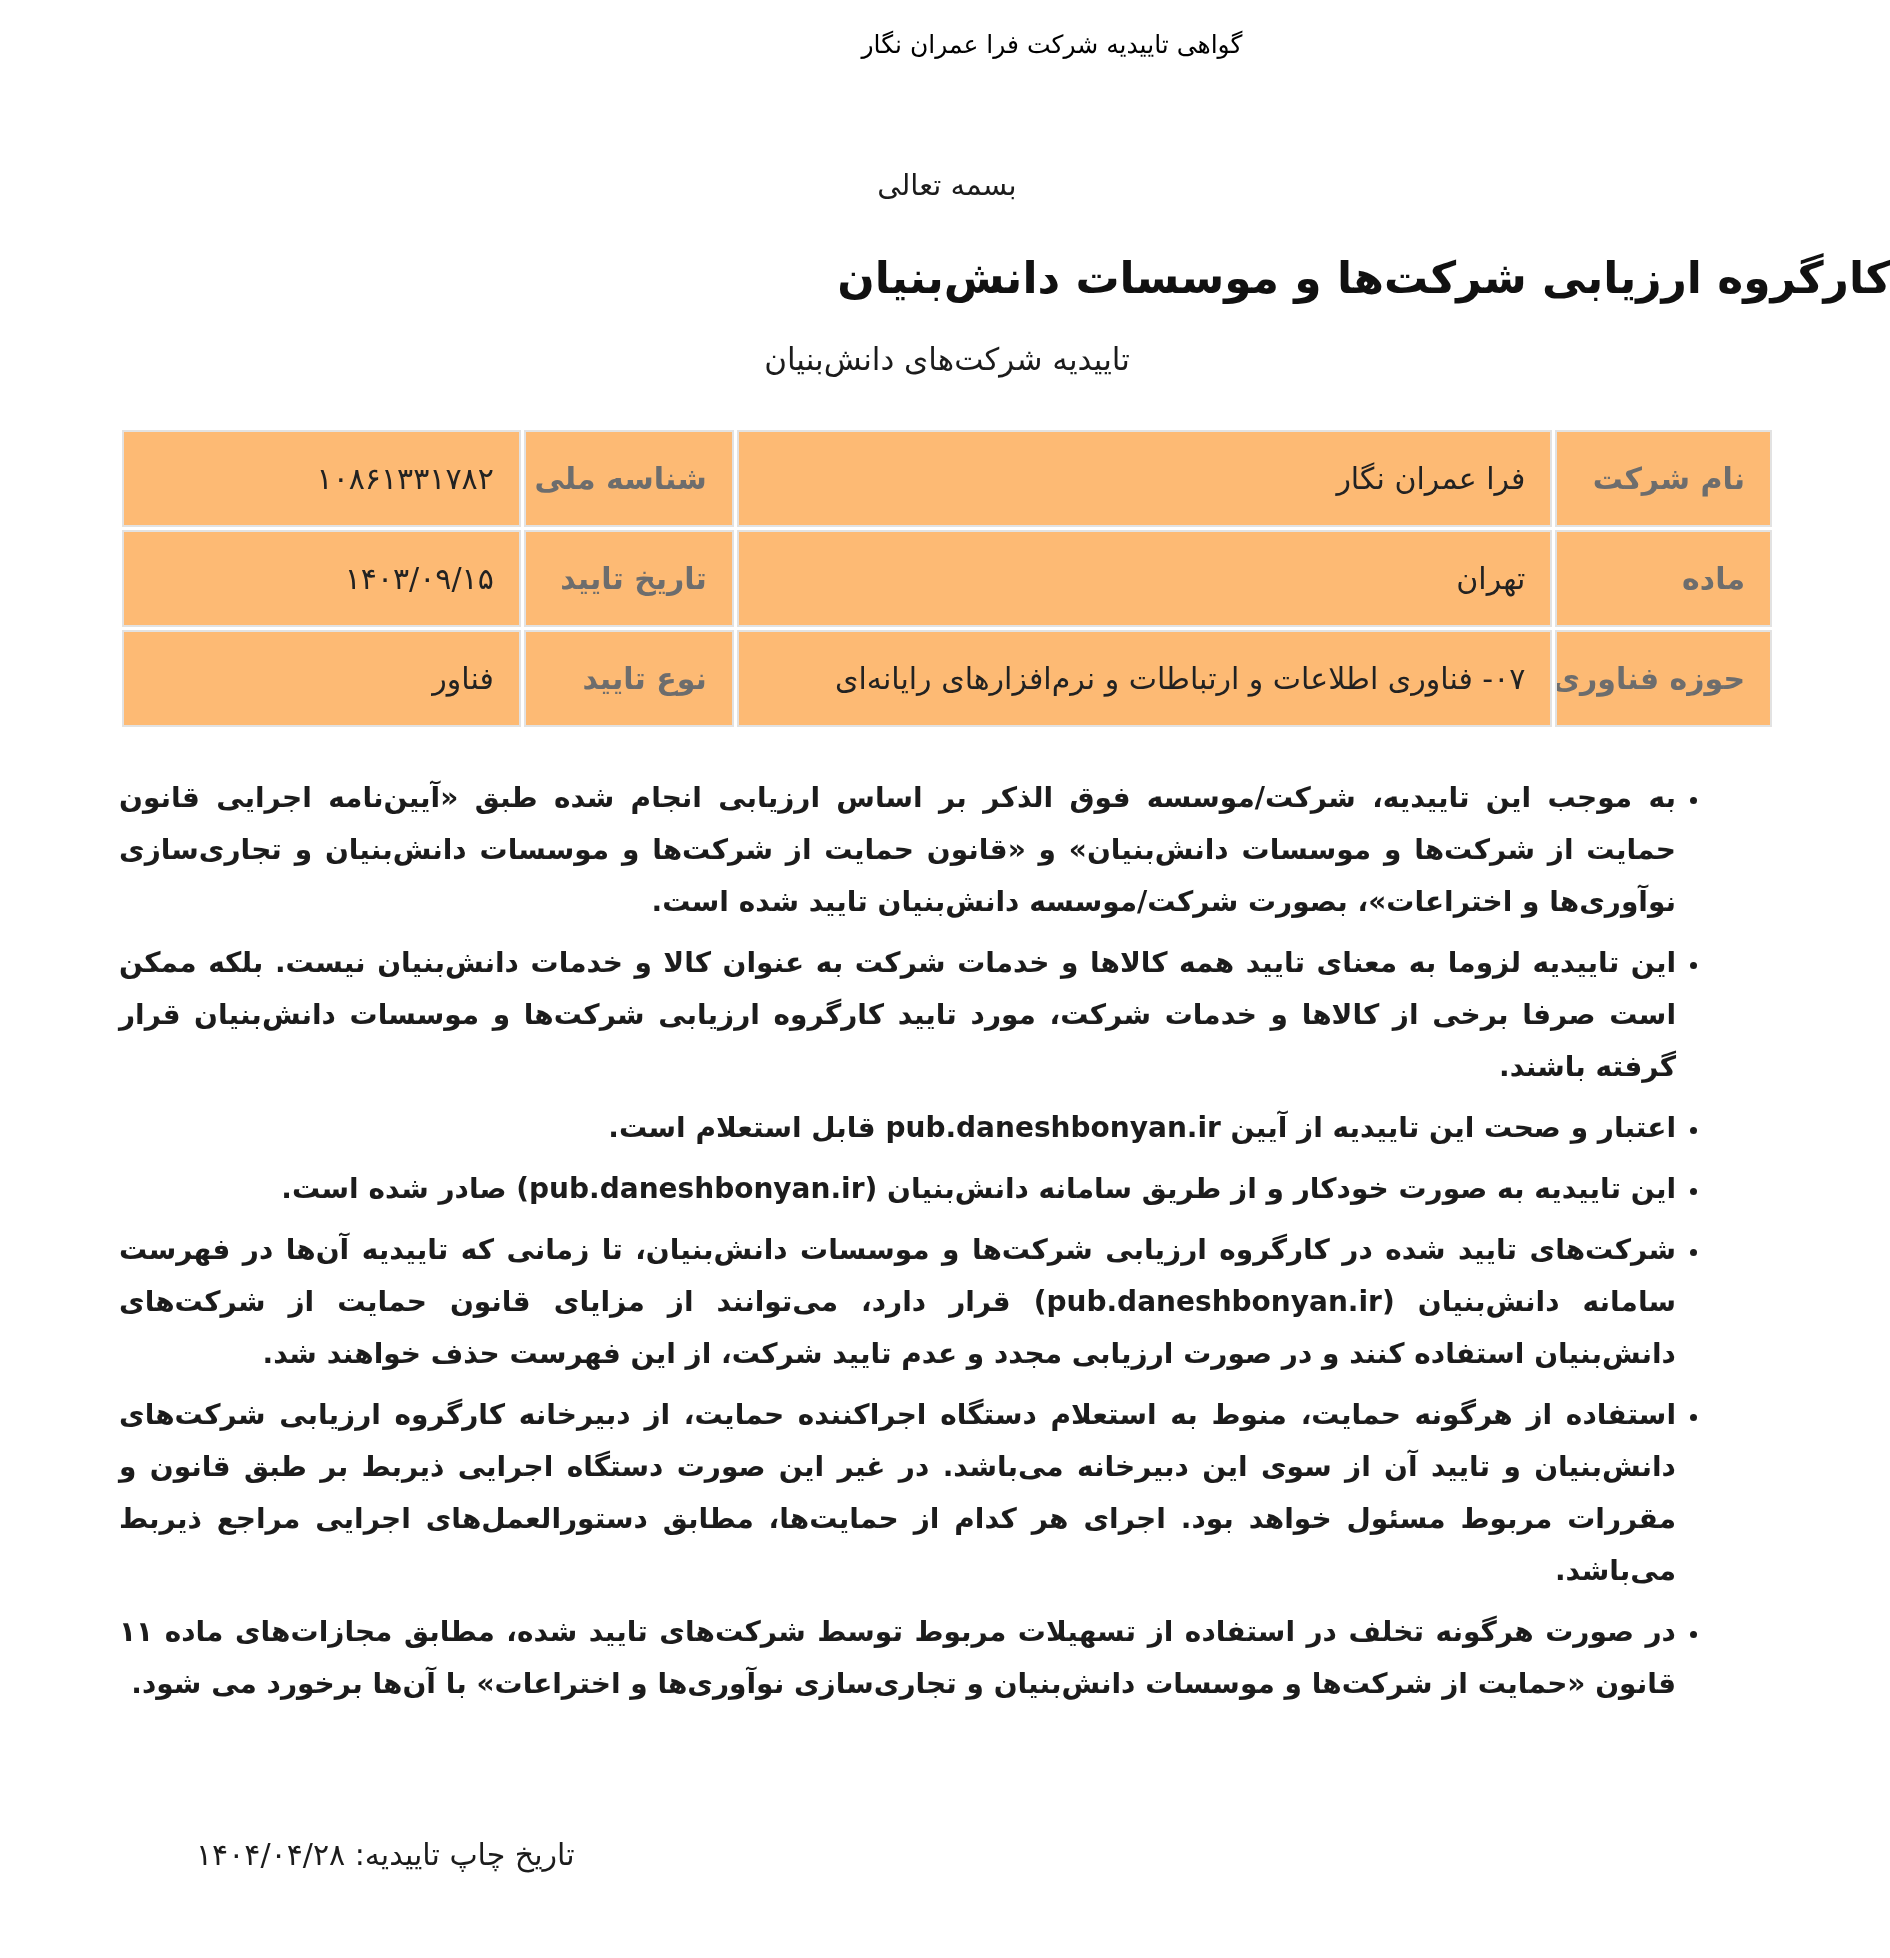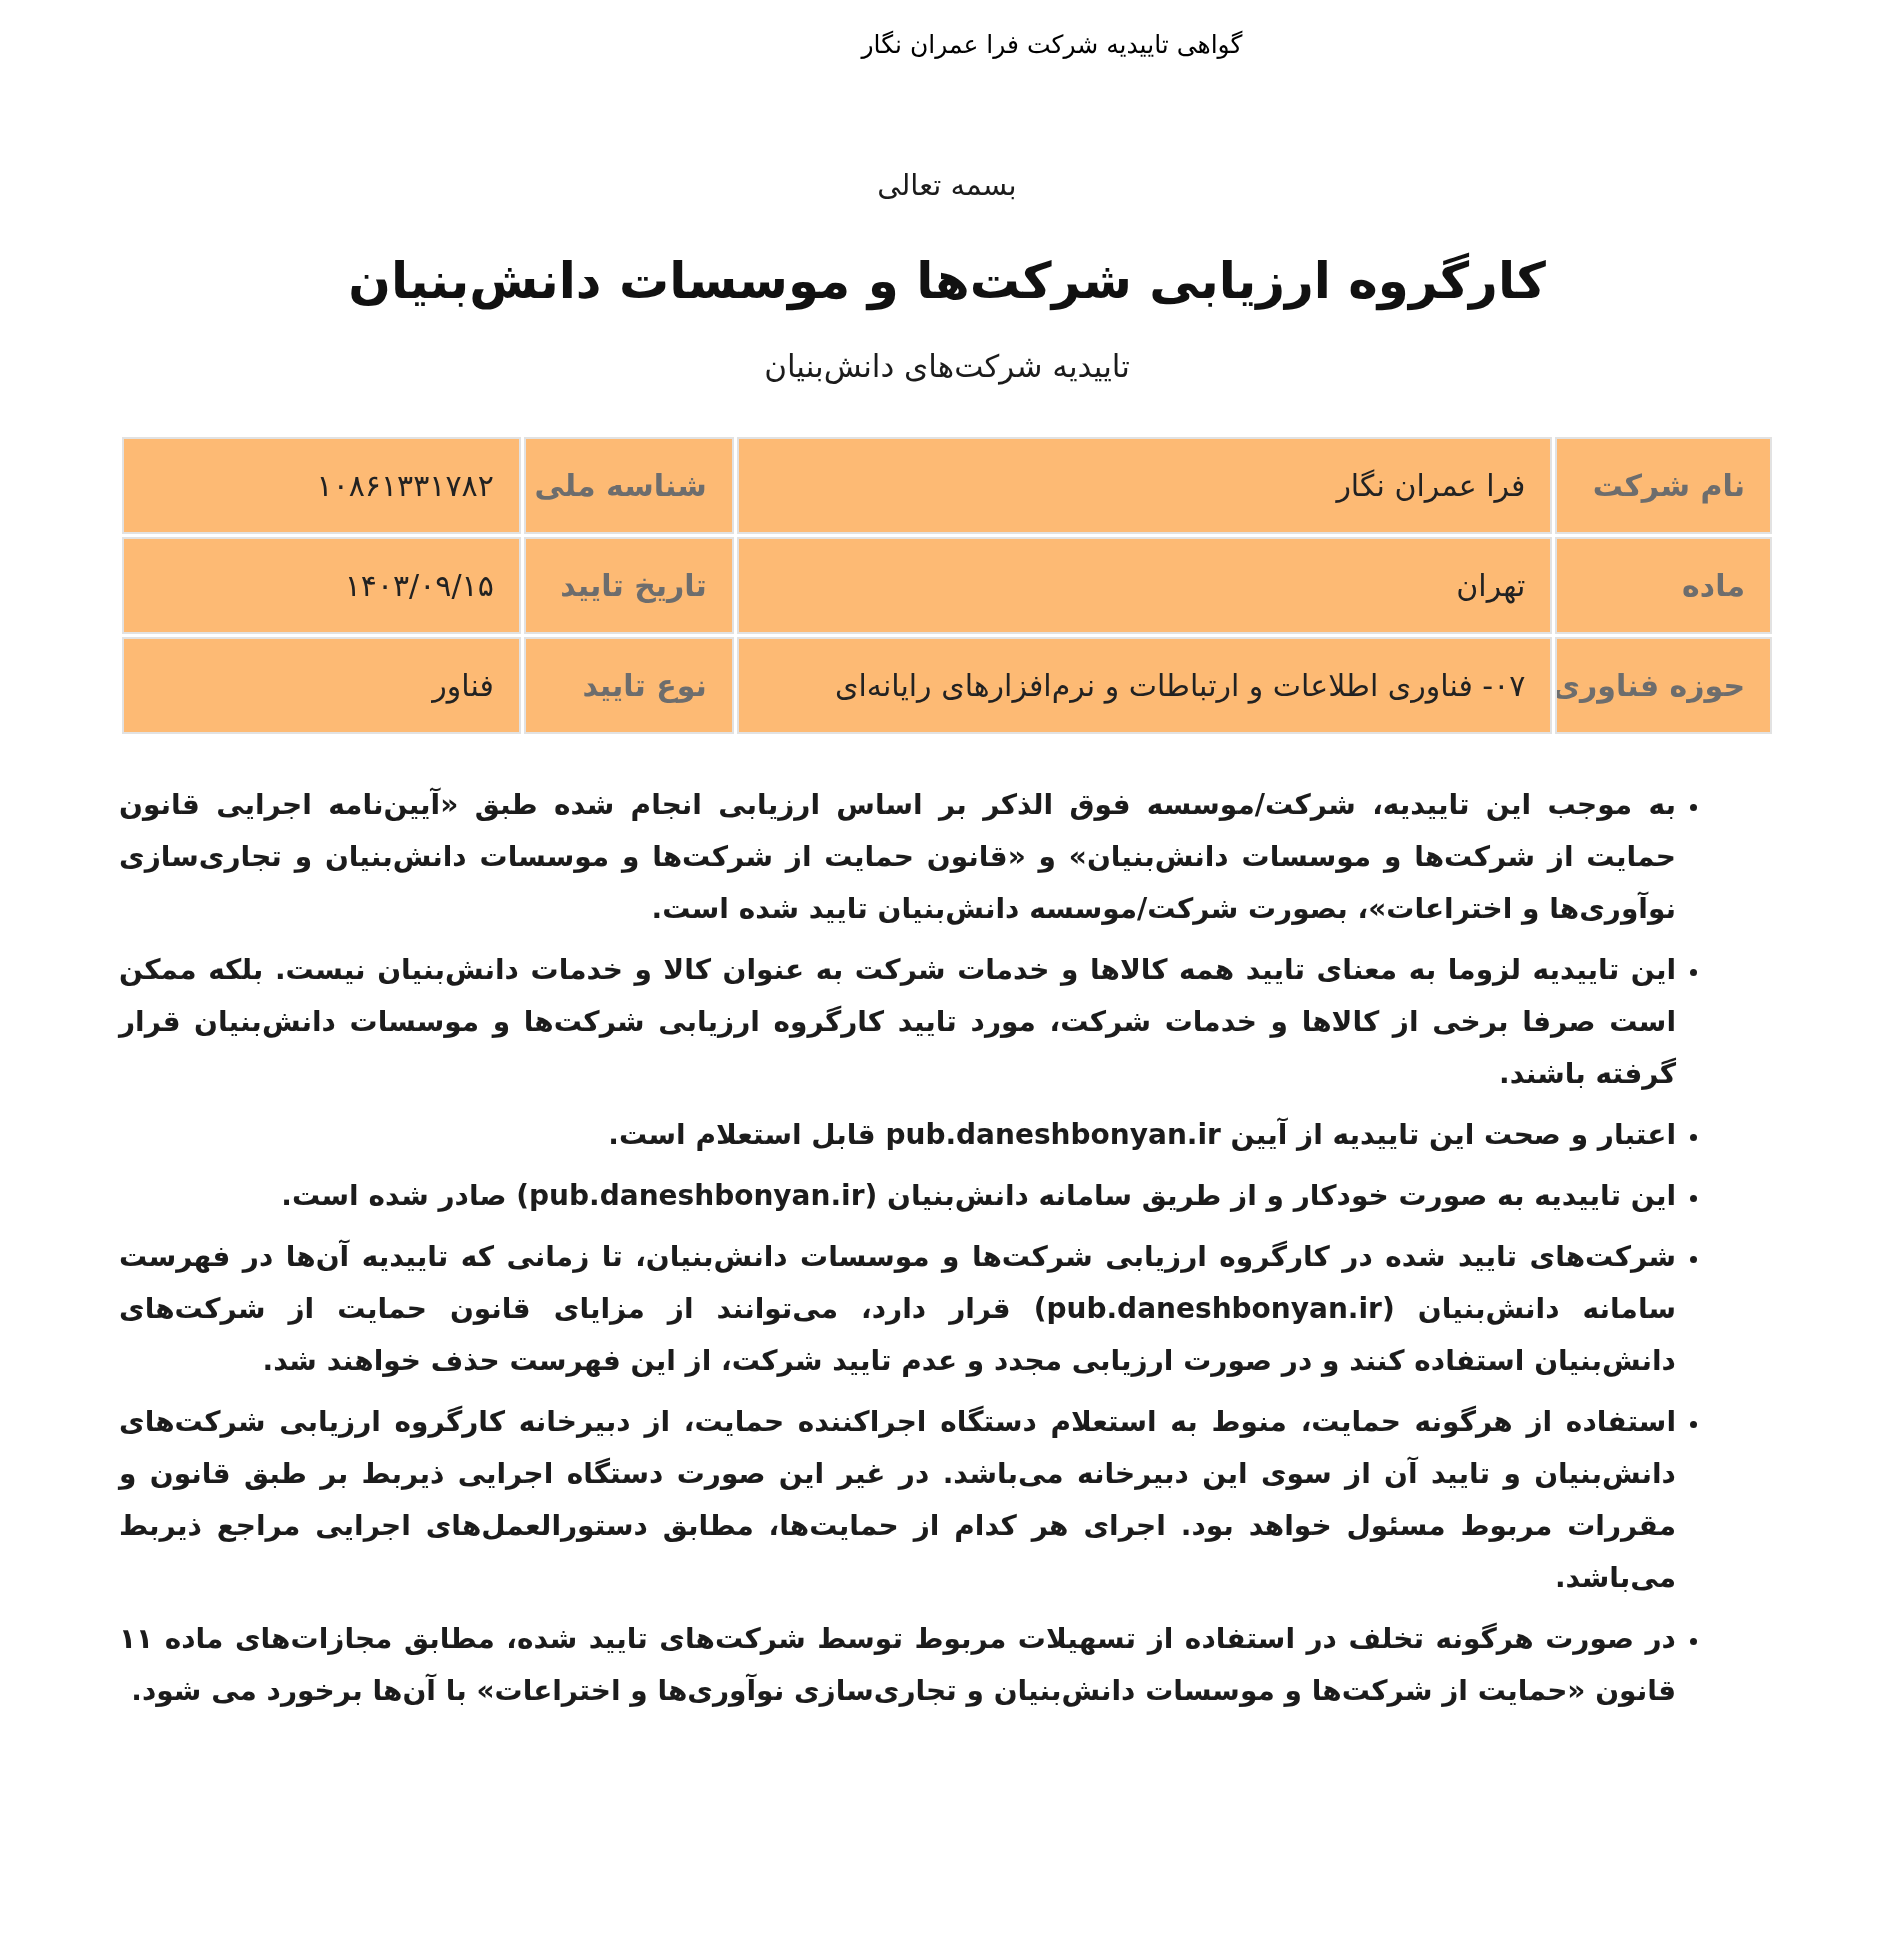--- a/index.html
+++ b/index.html
@@ -34,8 +34,7 @@
   }
   .doc-title {
     margin-top: 50px;
-    text-align: center;
-    font-size: 50px;
+    font-size: 44px;
     font-weight: 700;
     color: #111111;
   }

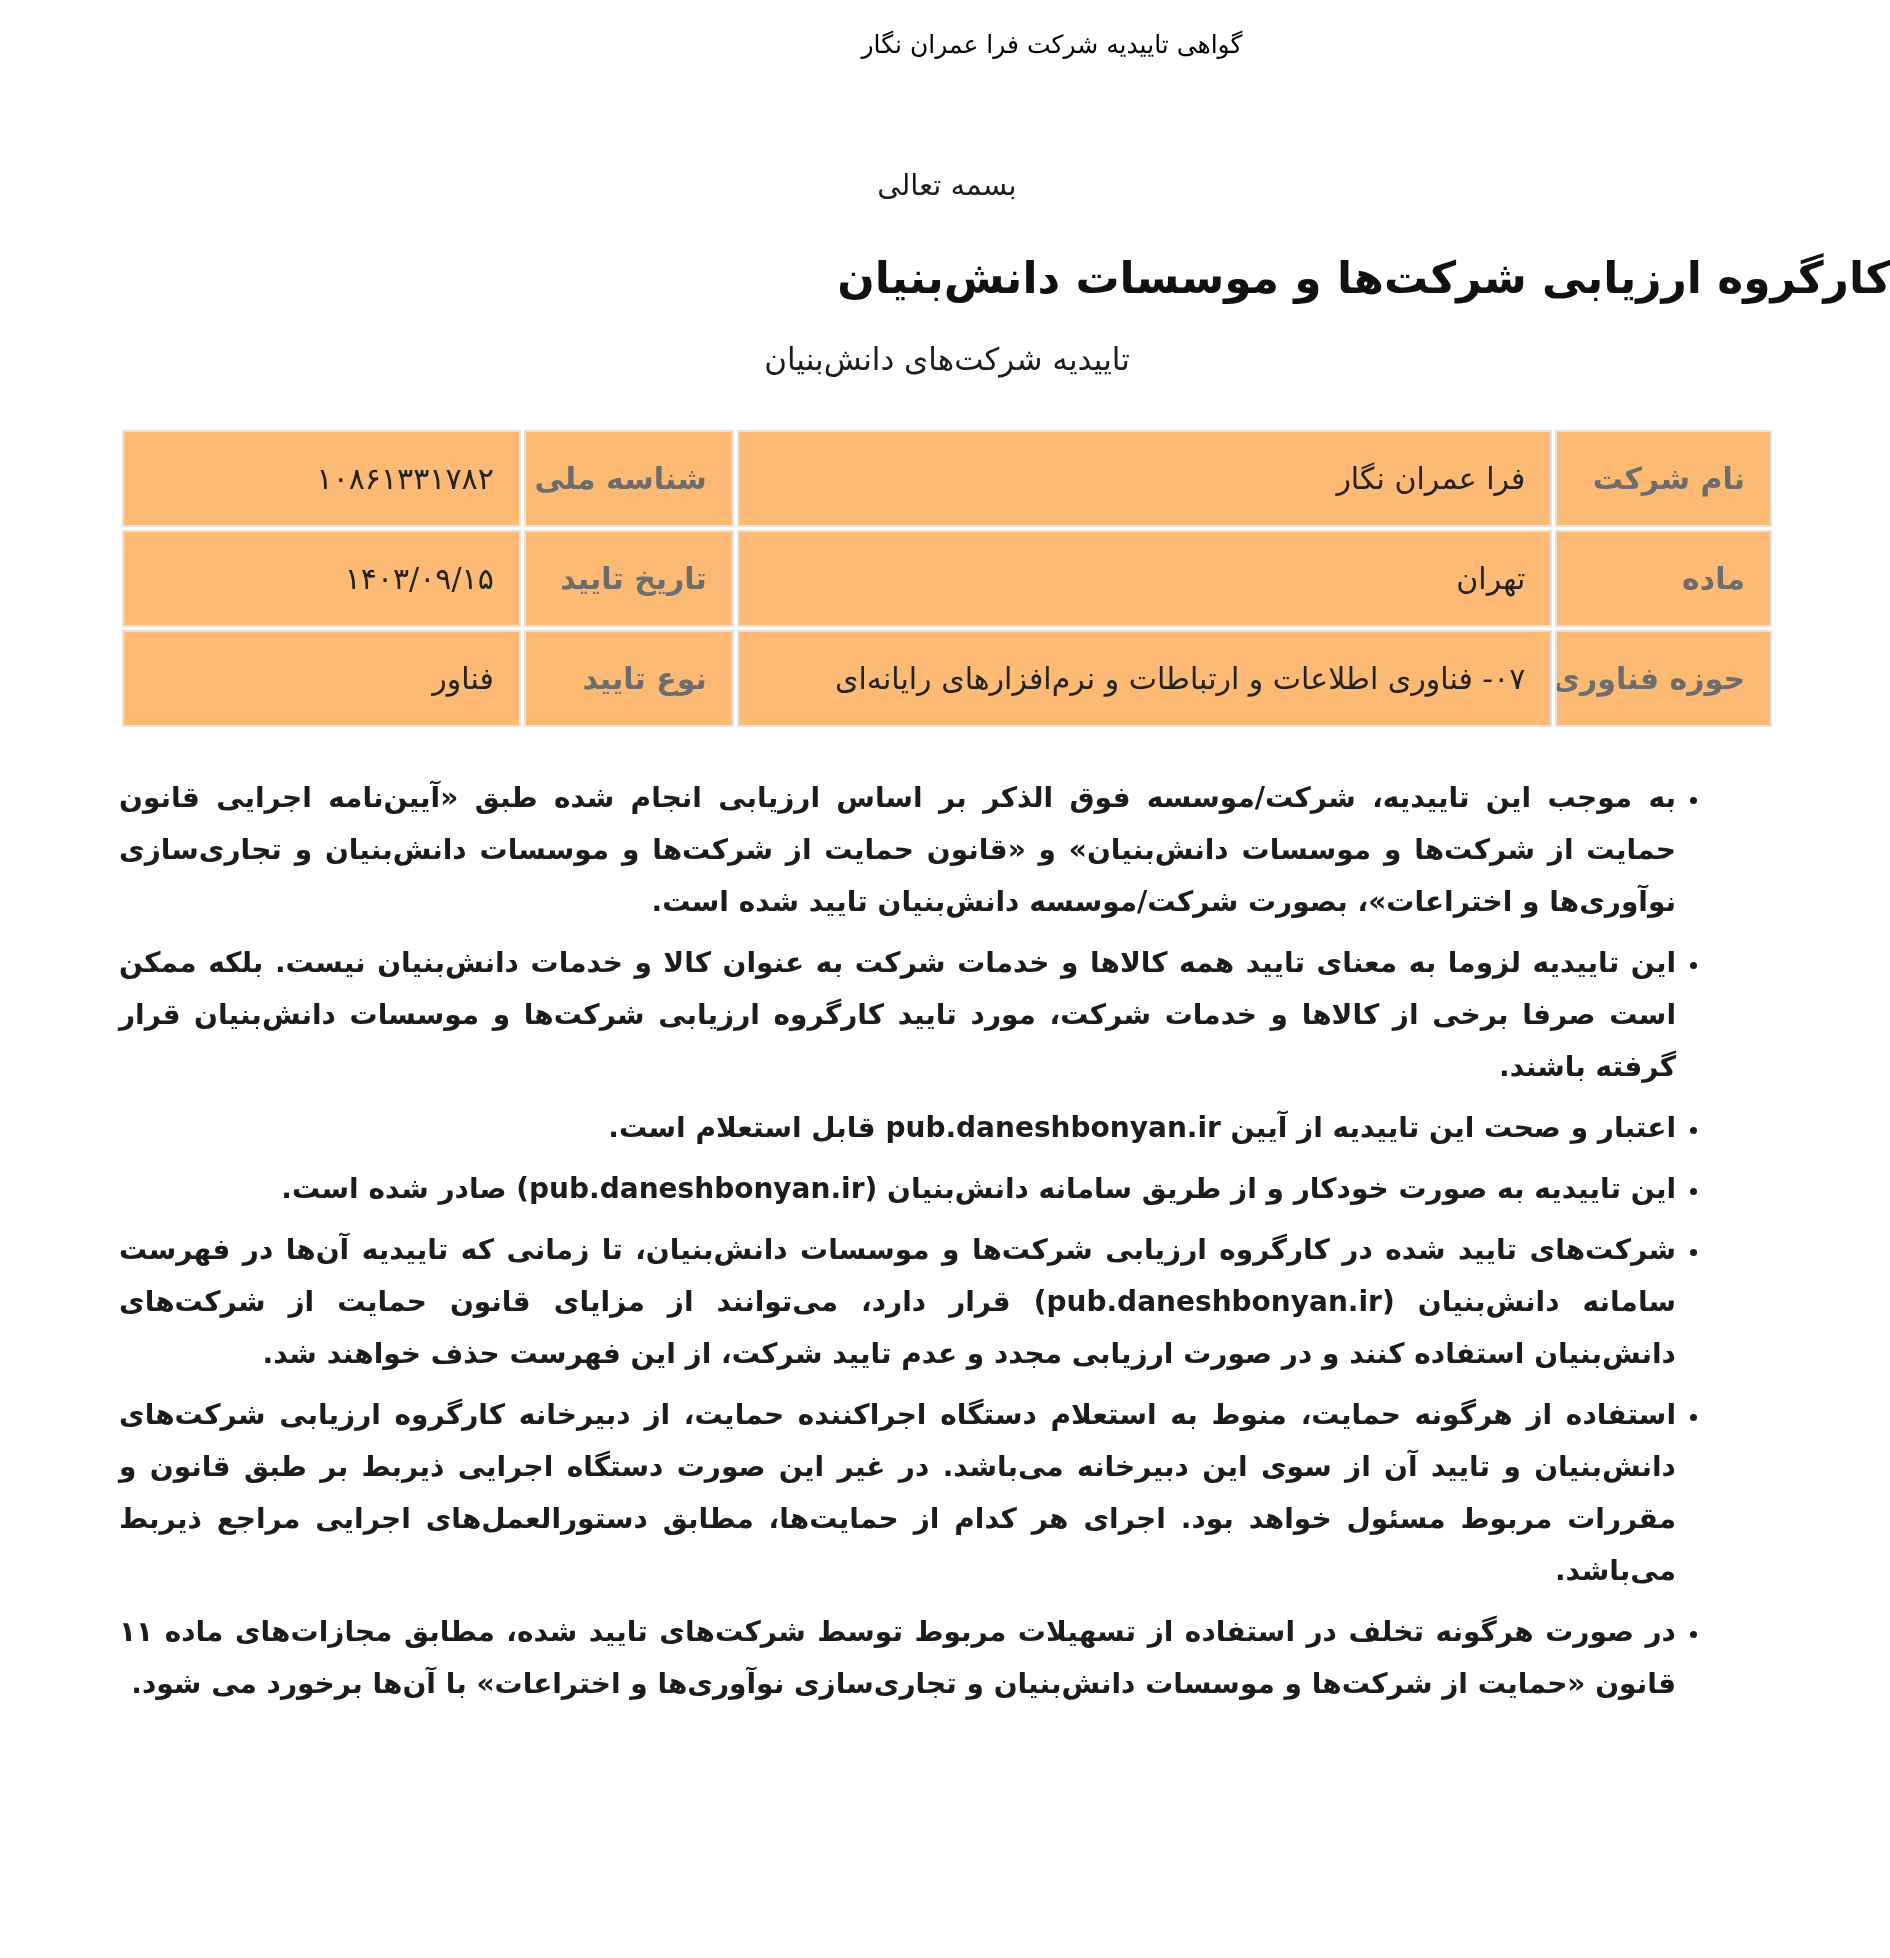--- a/index.html
+++ b/index.html
@@ -155,6 +155,7 @@
       <li>در صورت هرگونه تخلف در استفاده از تسهیلات مربوط توسط شرکت‌های تایید شده، مطابق مجازات‌های ماده ۱۱ قانون «حمایت از شرکت‌ها و موسسات دانش‌بنیان و تجاری‌سازی نوآوری‌ها و اختراعات» با آن‌ها برخورد می شود.</li>
     </ul>
 
+    <div class="print-date">تاریخ چاپ تاییدیه: ۱۴۰۴/۰۴/۲۸</div>
 
   </div>
 

